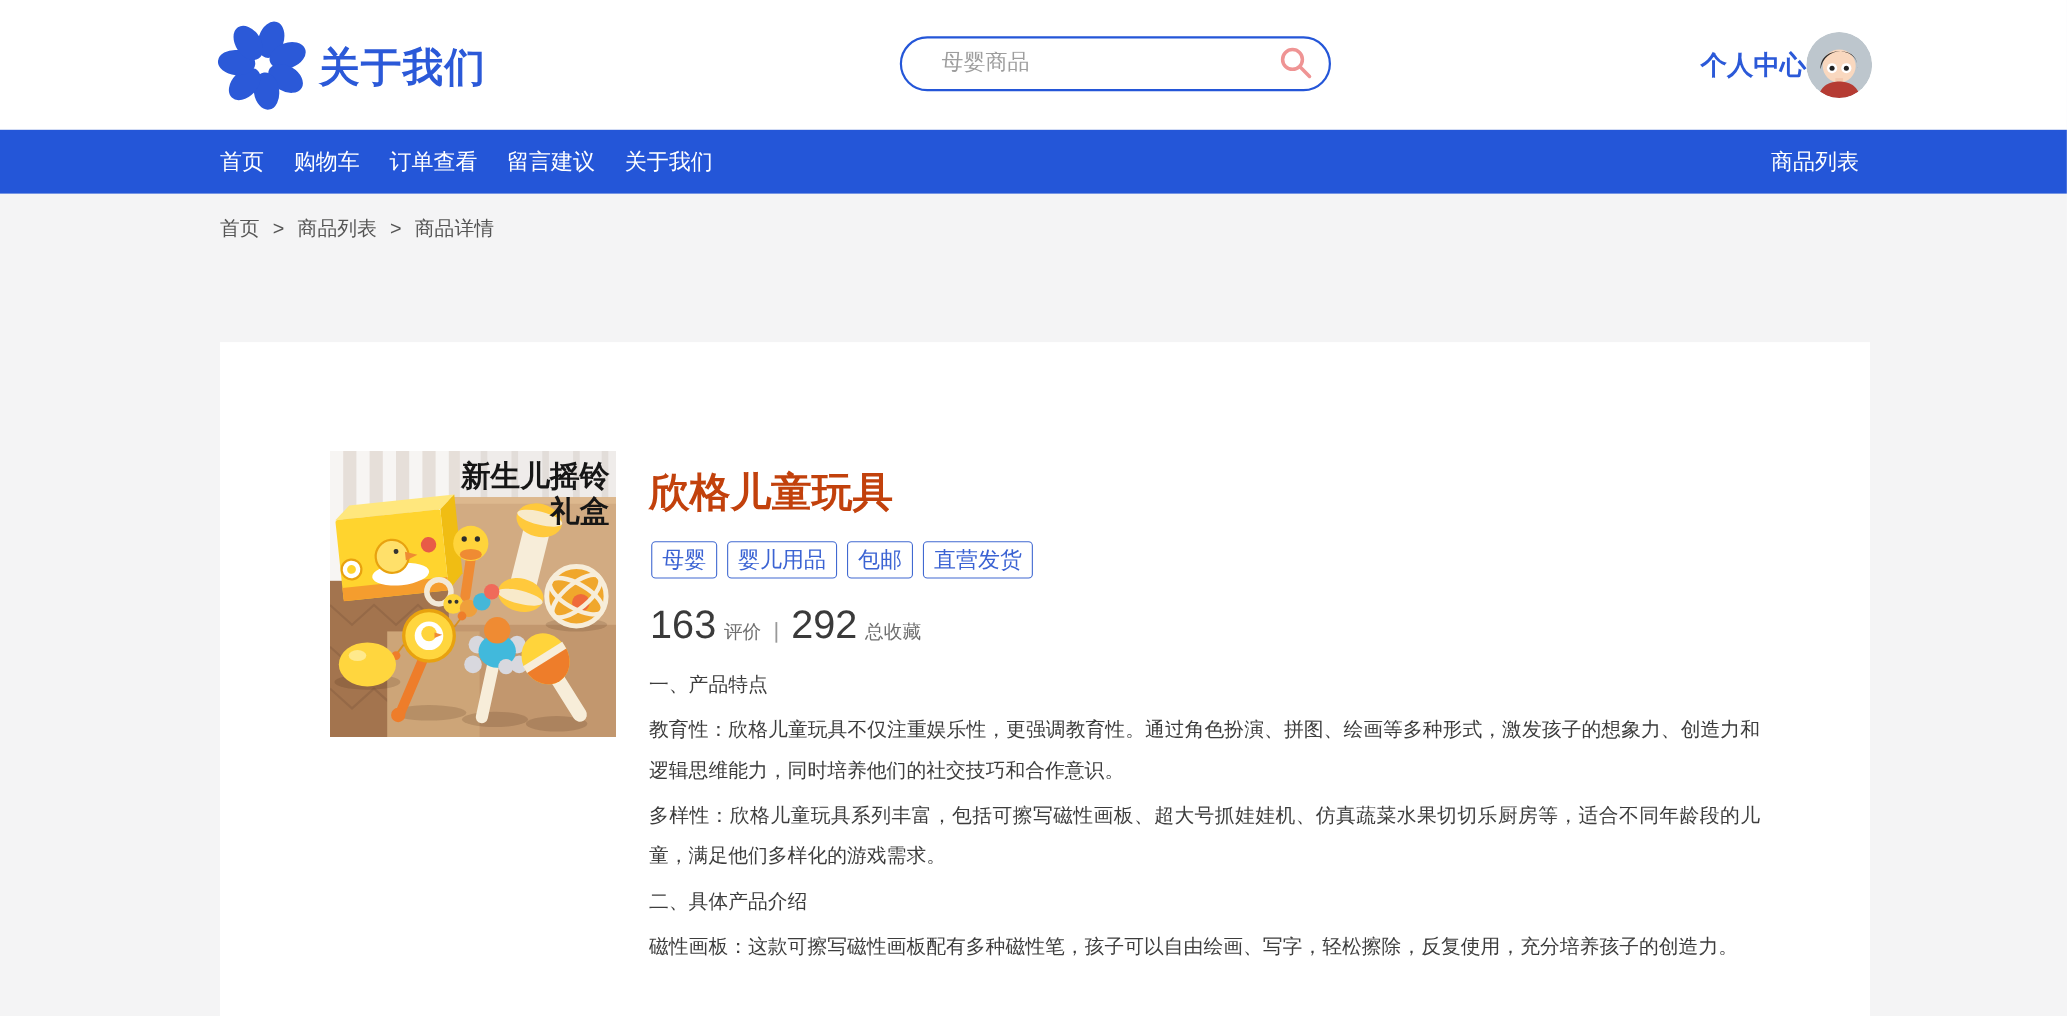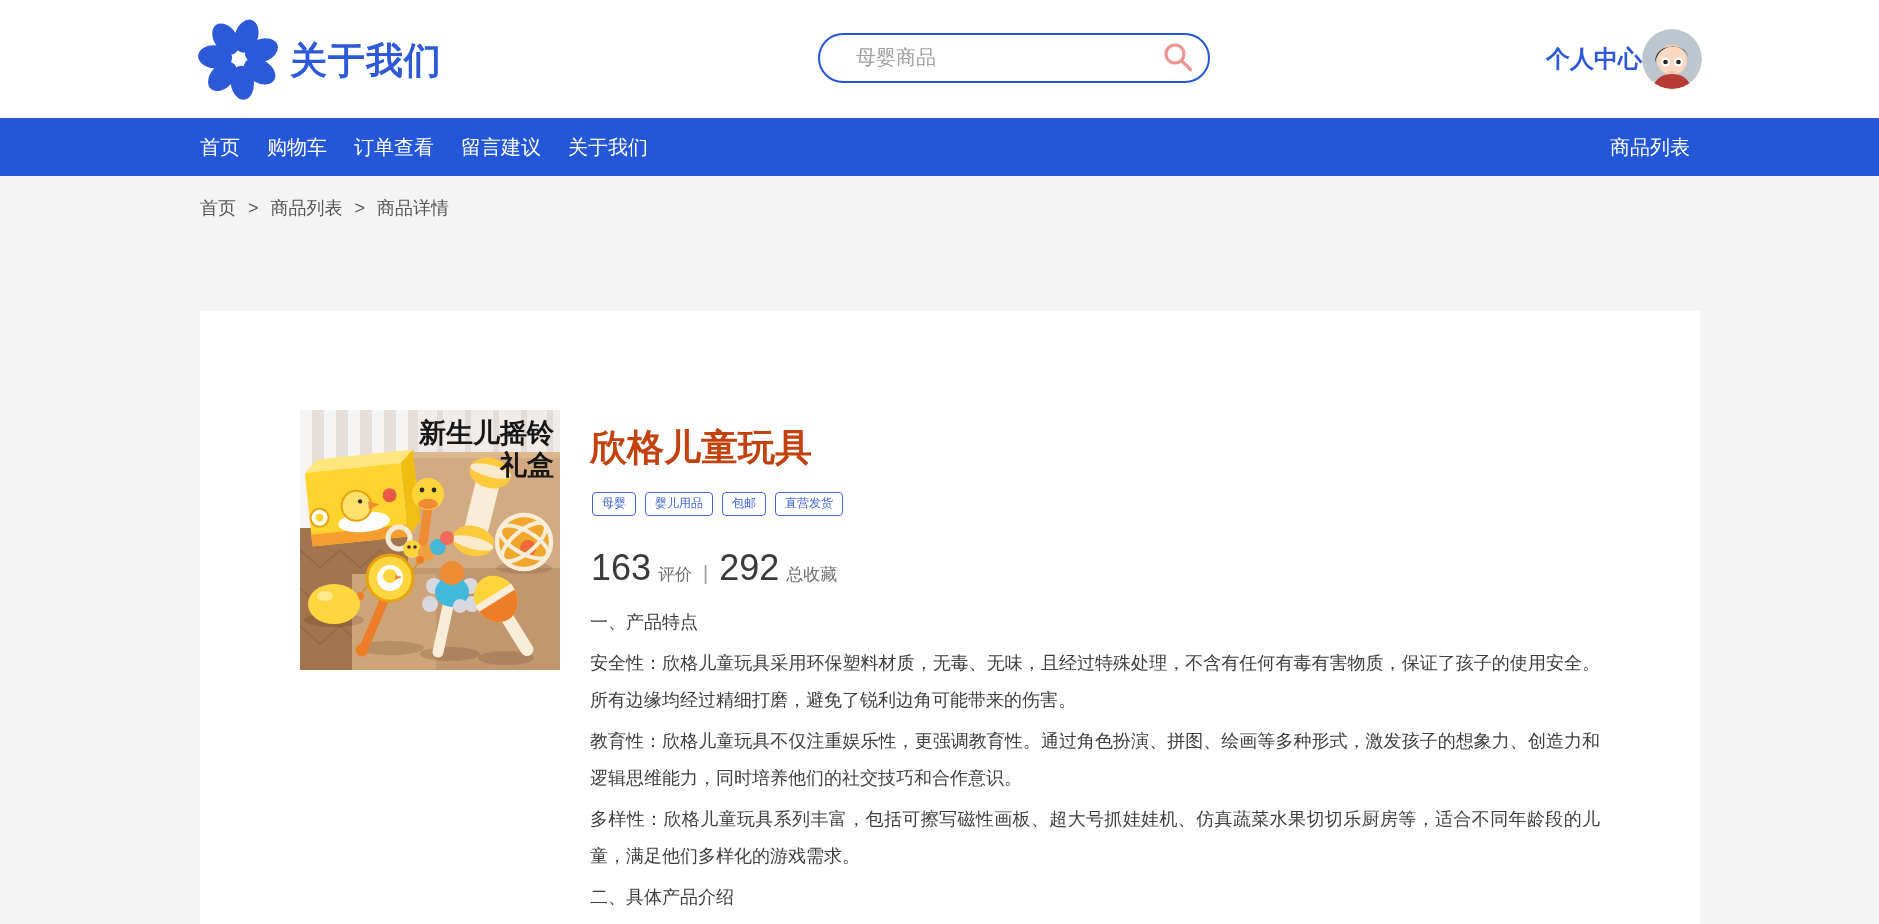--- a/index.html
+++ b/index.html
@@ -43,7 +43,7 @@
   .product-title { position:absolute; left:390px; top:114px; font-size:37px; line-height:46px; font-weight:bold; color:#c2410c; }
   .tags { position:absolute; left:392px; top:181px; display:flex; gap:9px; }
   .tag {
-    border:1px solid #4169d1; color:#3b63d3; font-size:12px; line-height:1.3;
+    border:1px solid #4169d1; color:#3b63d3; font-size:20px; line-height:1.3;
     padding:3px 9px; border-radius:4px; background:#fff; white-space:nowrap;
   }
   .stats { position:absolute; left:391px; top:236px; display:flex; align-items:baseline; }

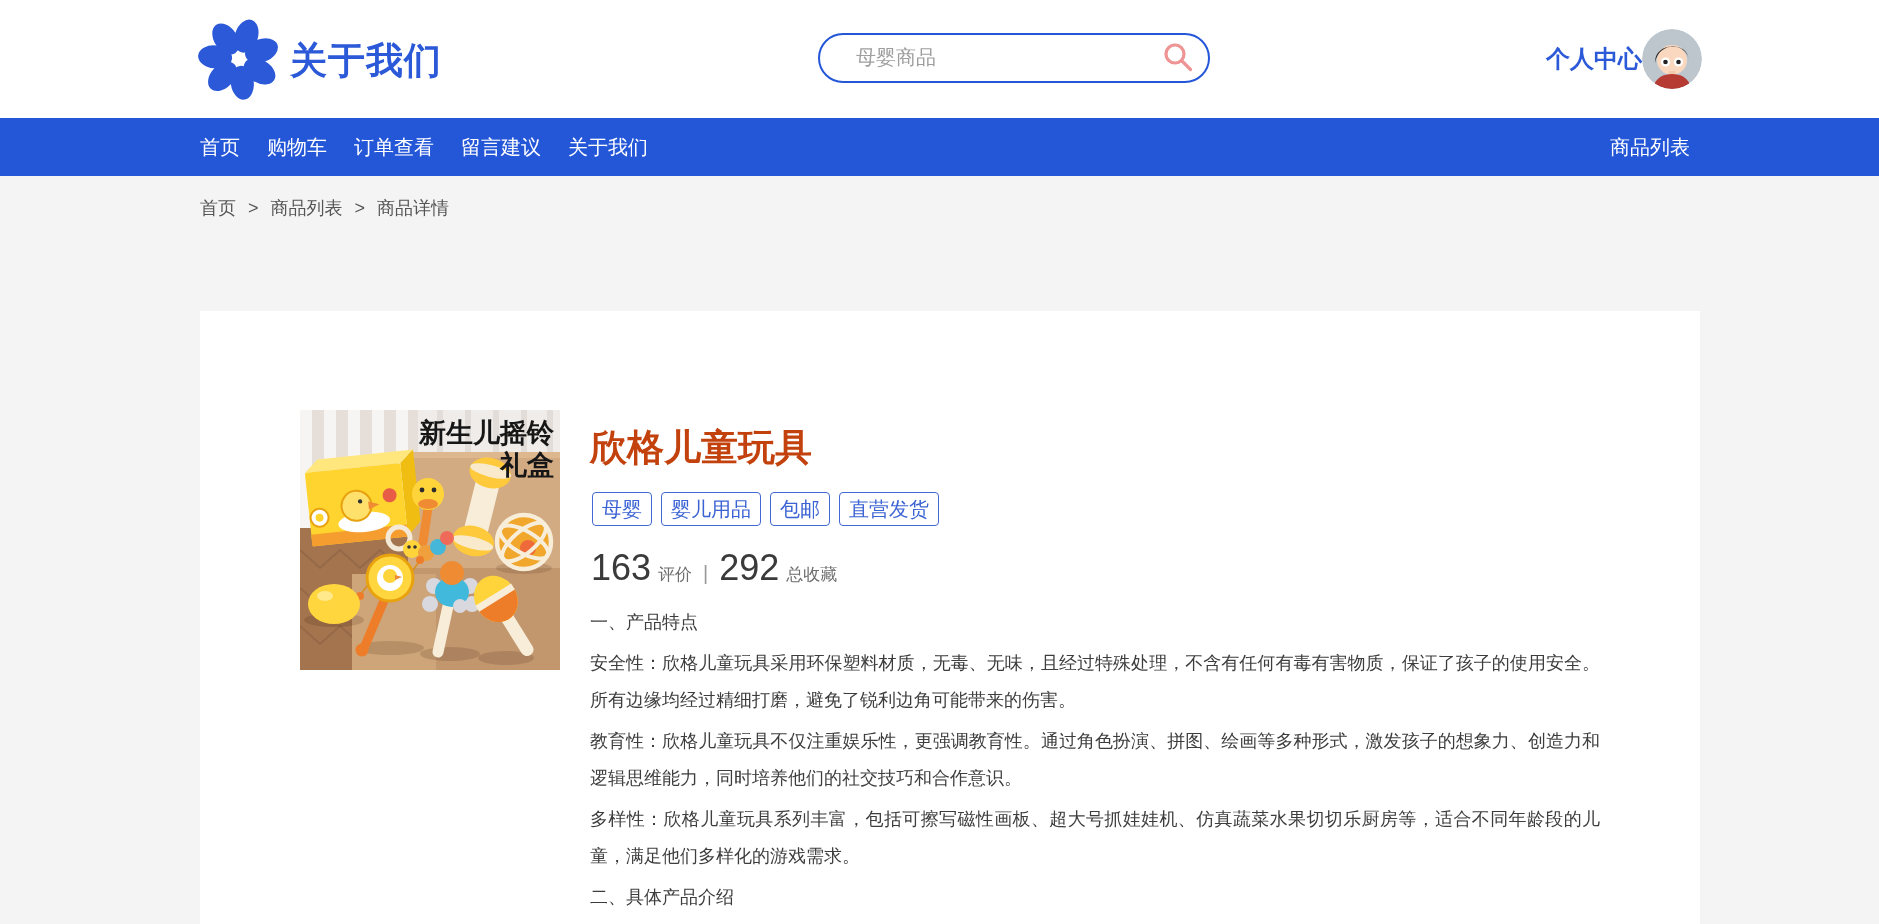--- a/index.html
+++ b/index.html
@@ -272,7 +272,6 @@
 
   <div class="desc">
     <p>一、产品特点</p>
-    <p>安全性：欣格儿童玩具采用环保塑料材质，无毒、无味，且经过特殊处理，不含有任何有毒有害物质，保证了孩子的使用安全。所有边缘均经过精细打磨，避免了锐利边角可能带来的伤害。</p>
     <p>教育性：欣格儿童玩具不仅注重娱乐性，更强调教育性。通过角色扮演、拼图、绘画等多种形式，激发孩子的想象力、创造力和逻辑思维能力，同时培养他们的社交技巧和合作意识。</p>
     <p>多样性：欣格儿童玩具系列丰富，包括可擦写磁性画板、超大号抓娃娃机、仿真蔬菜水果切切乐厨房等，适合不同年龄段的儿童，满足他们多样化的游戏需求。</p>
     <p>二、具体产品介绍</p>

